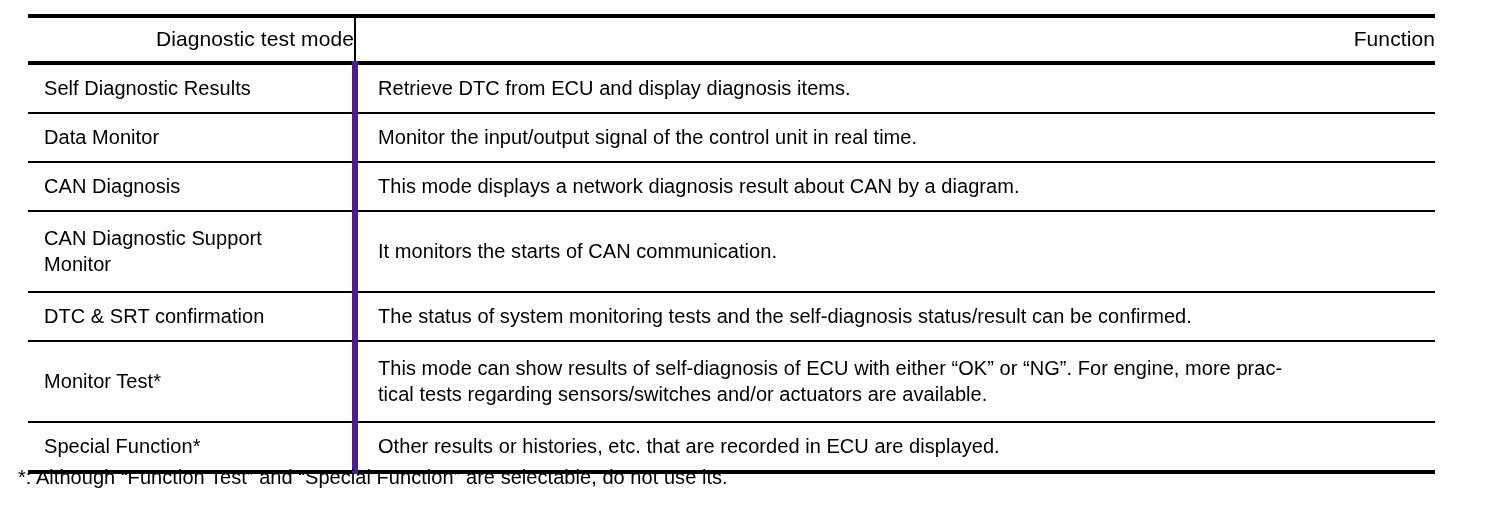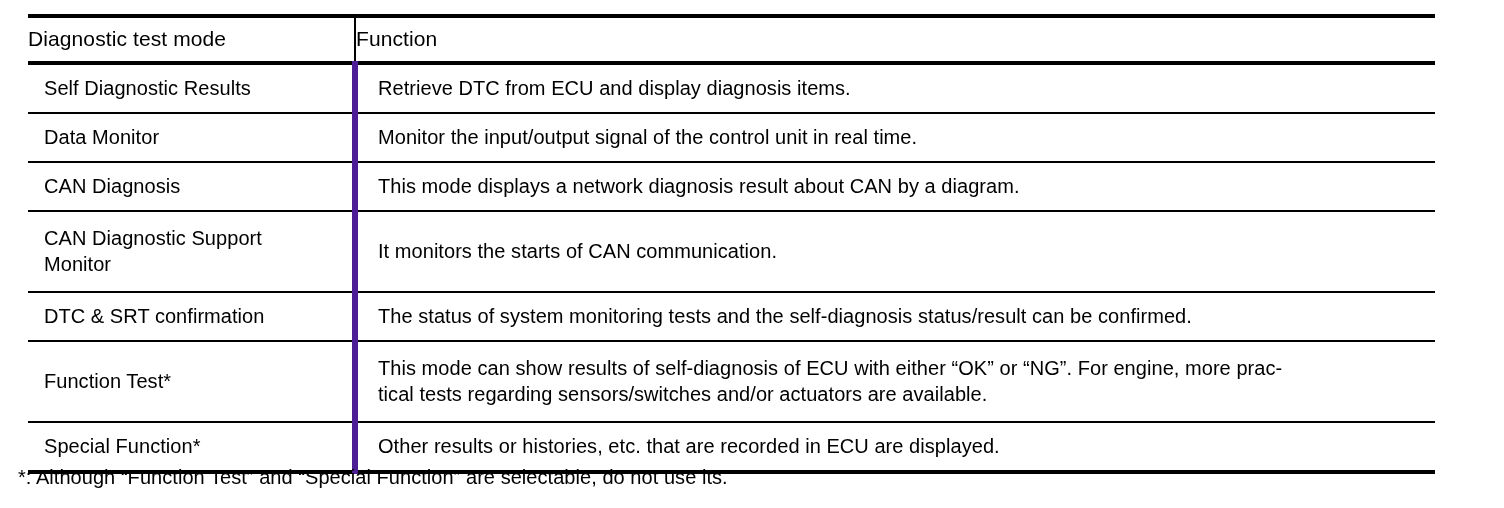--- a/index.html
+++ b/index.html
@@ -49,7 +49,7 @@
   .spec-table thead th {
     font-weight: normal;
     font-size: 21px;
-    text-align: left;
+    text-align: right;
     padding: 9px 0 10px 0;
     border-bottom: 4px solid #000;
     letter-spacing: 0.1px;

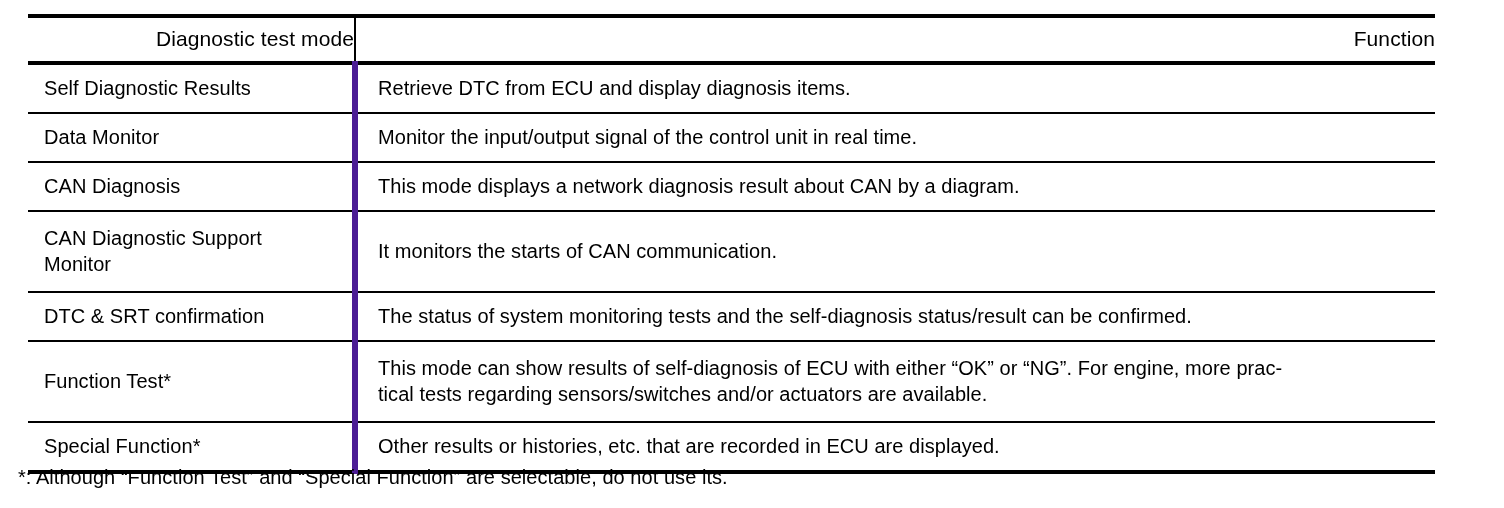--- a/index.html
+++ b/index.html
@@ -167,7 +167,7 @@
 
         <tr class="row-tall">
           <td class="cell-mode">
-            <span class="cell-line">Function Test*</span>
+            <span class="cell-line">Monitor Test*</span>
           </td>
           <td class="cell-func">
             <span class="cell-line">This mode can show results of self-diagnosis of ECU with either “OK” or “NG”. For engine, more prac-</span>

